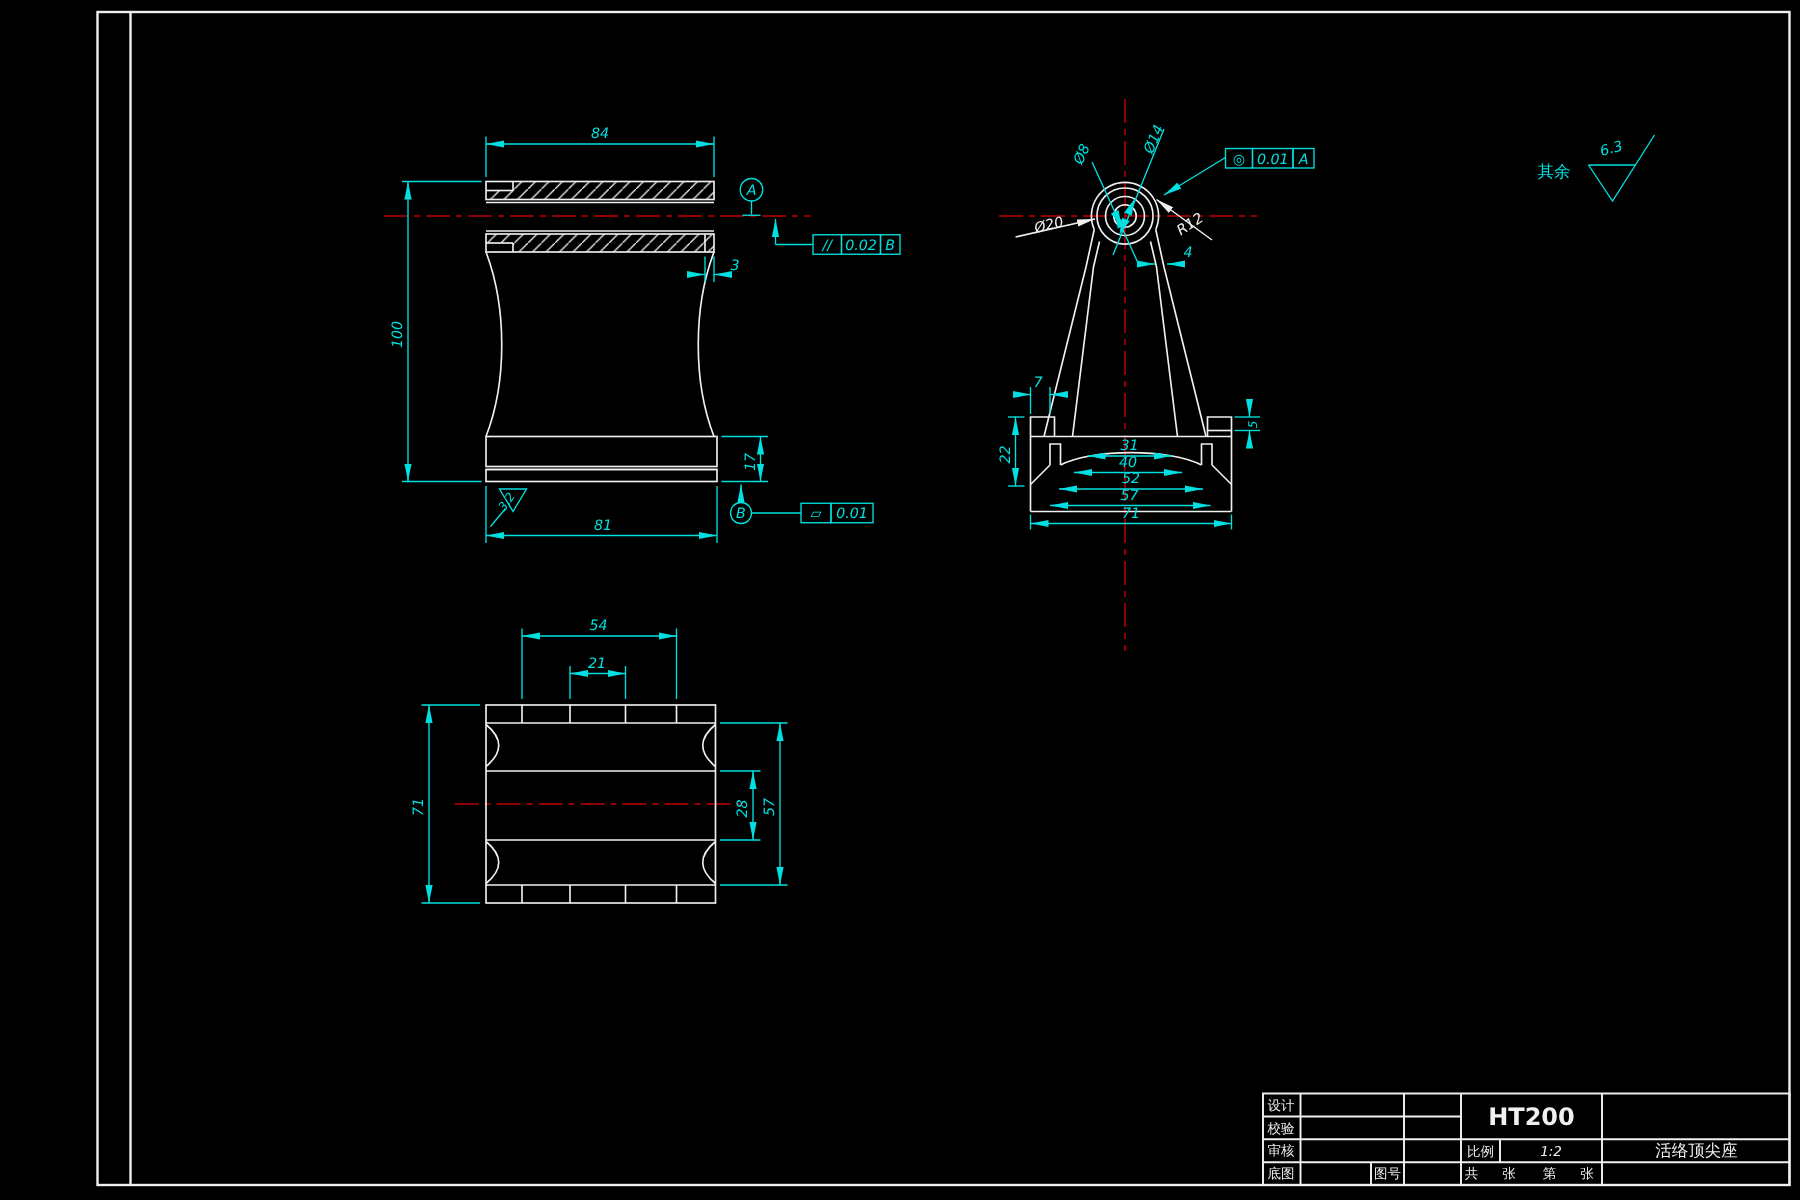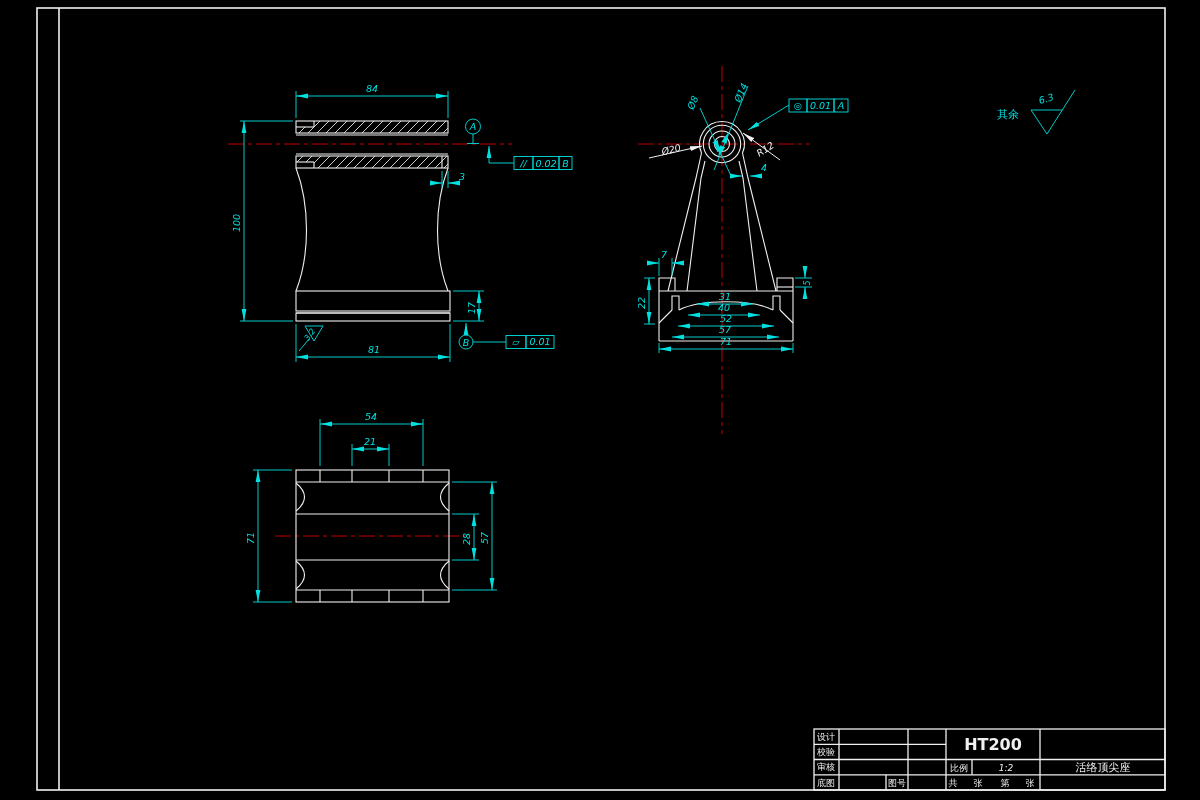--- a/index.html
+++ b/index.html
@@ -3,7 +3,7 @@
 <meta charset="utf-8">
 <style>
   html,body{margin:0;padding:0;background:#000;width:1200px;height:800px;overflow:hidden;}
-  .canvas{position:relative;width:1004px;height:800px;background:#000;}
+  .canvas{position:relative;width:1004px;height:800px;background:#000;margin-left:28px;}
   svg{position:absolute;left:0;top:0;}
   
   .g{stroke:#F0F0F0;stroke-width:1.1;fill:none;}

